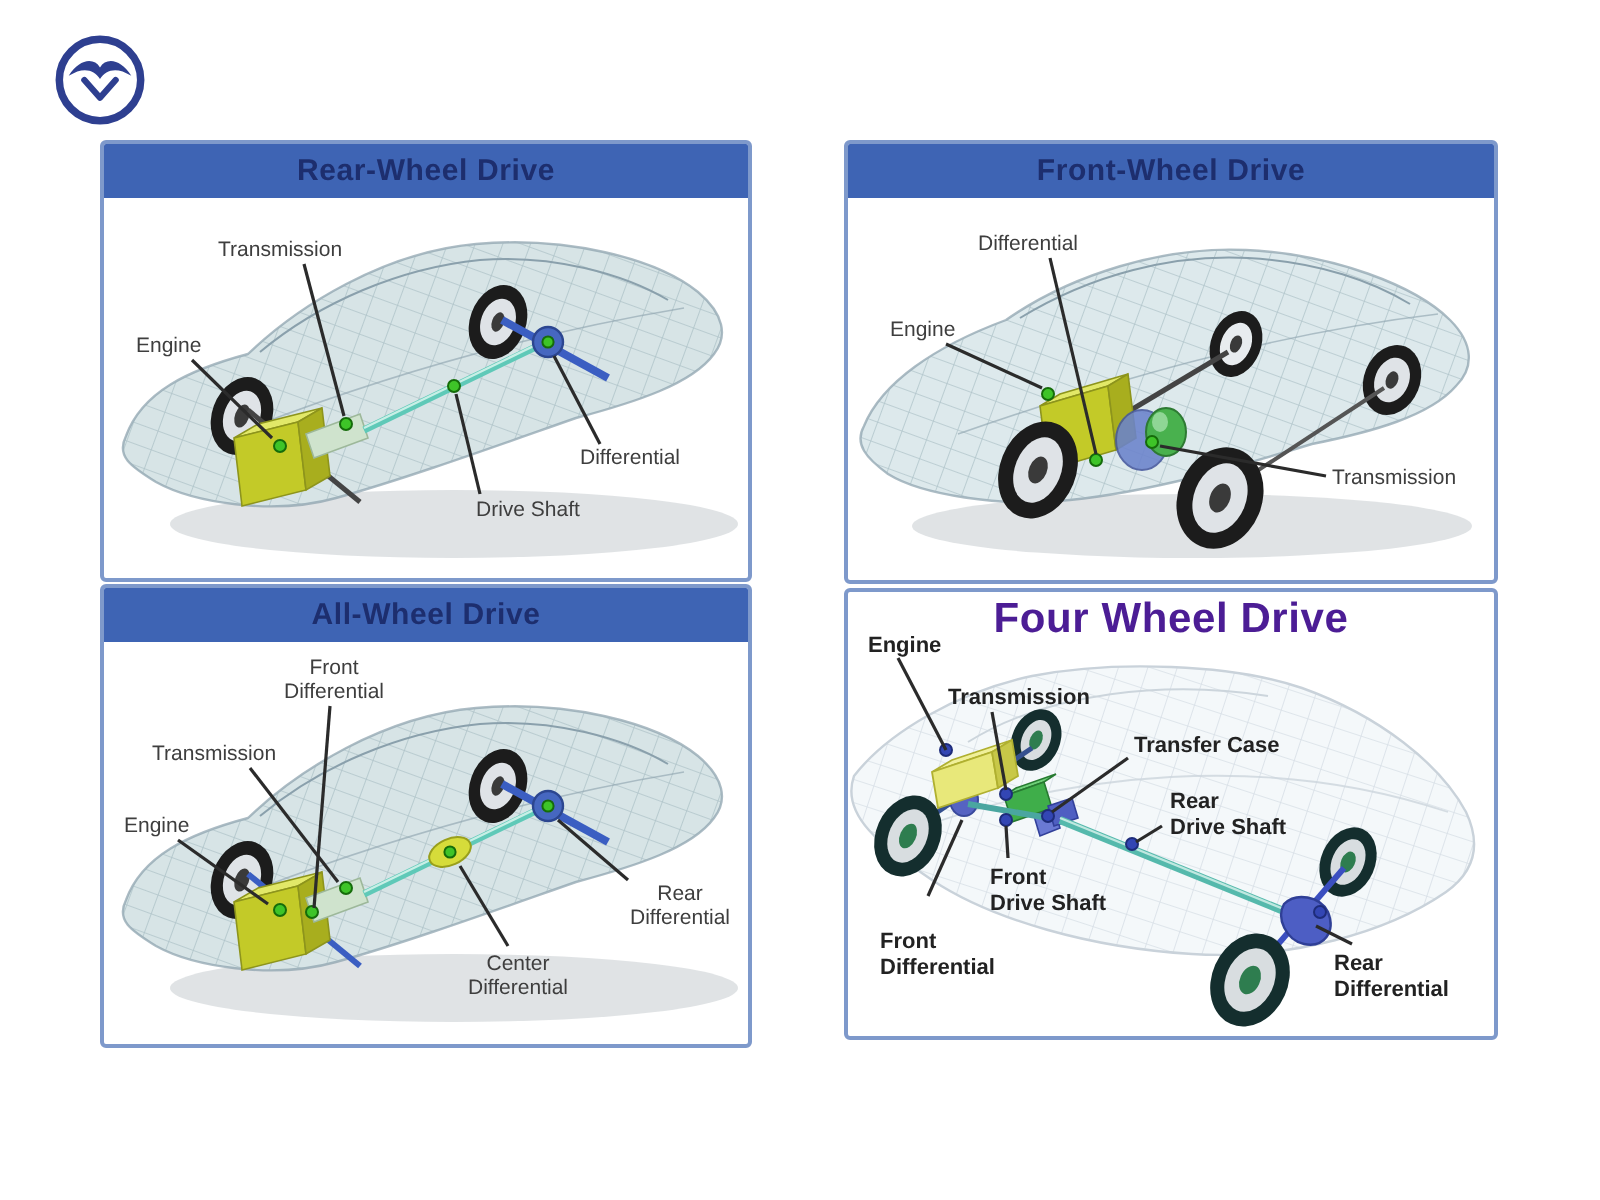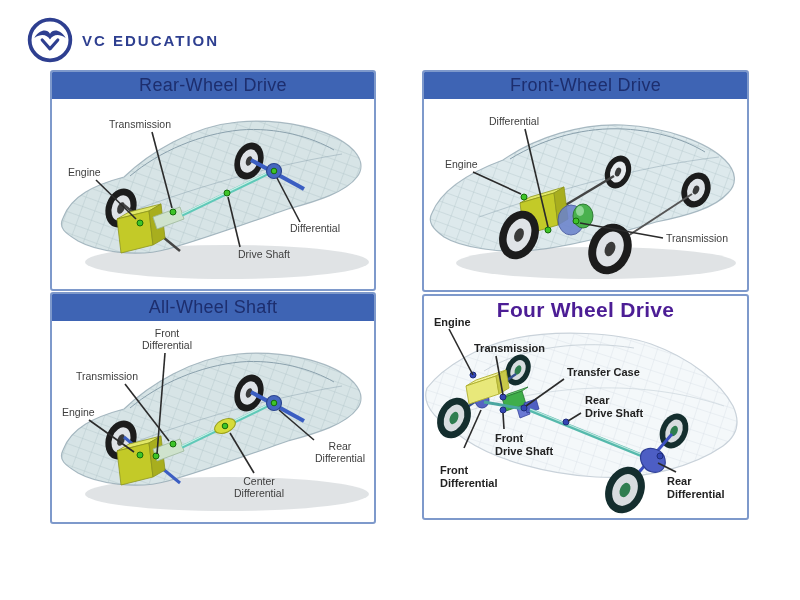--- a/index.html
+++ b/index.html
@@ -33,7 +33,6 @@
       <path d="M 15.5,23 L 23,31.5 L 30.5,23" fill="none" stroke="#2e3f90" stroke-width="3" stroke-linecap="round" stroke-linejoin="round"></path>
       <path d="M 20,23 L 23,26.2 L 26,23" fill="none" stroke="#ffffff" stroke-width="1.4"></path>
     </svg>
-    <span class="logo-text">VC EDUCATION</span>
   </div>
 
   <div class="panel" id="p-rwd">

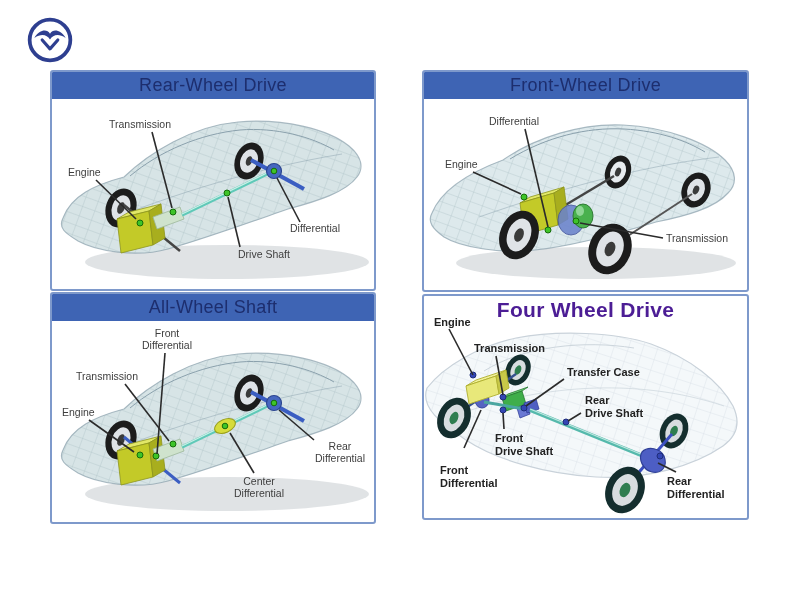--- a/index.html
+++ b/index.html
@@ -9,7 +9,7 @@
   .logo-text{color:#2e3f90;font-weight:bold;font-size:15px;letter-spacing:2px;}
   .panel{position:absolute;background:#ffffff;border:2px solid #7e99cb;border-radius:3px;box-sizing:border-box;overflow:hidden;}
   .panel-header{height:27px;background:#3e64b4;display:flex;align-items:center;justify-content:center;
-                font-weight:normal;font-size:18px;color:#1d2e6e;letter-spacing:.3px;}
+                font-weight:bold;font-size:15px;color:#1d2e6e;letter-spacing:.3px;}
   .panel-title-plain{position:absolute;top:2px;left:0;width:100%;text-align:center;
                 font-weight:bold;font-size:21px;color:#4c1d95;pointer-events:none;letter-spacing:.3px;}
   .diagram{display:block;}

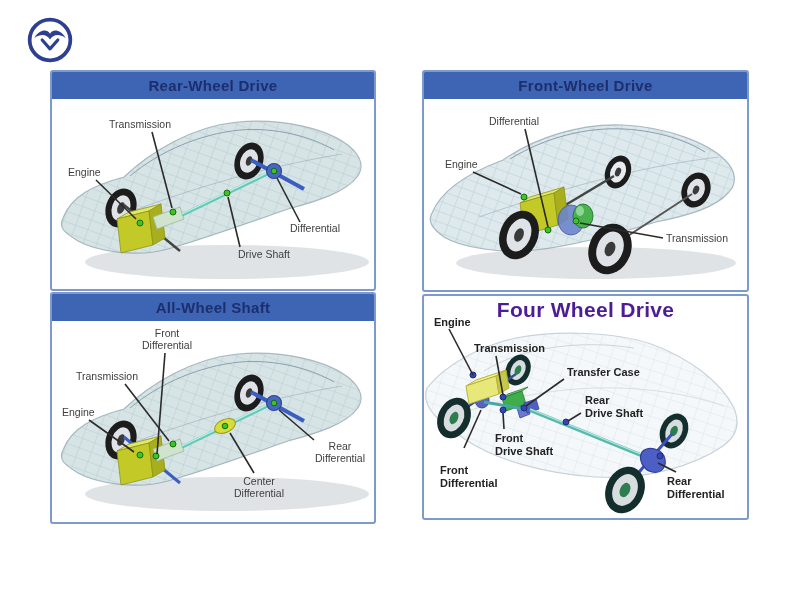--- a/index.html
+++ b/index.html
@@ -159,7 +159,7 @@
 
   <div class="panel" id="p-awd">
     <div class="panel-header">
-      <span>All-Wheel Shaft</span>
+      <span>All-Wheel Drive</span>
     </div>
     <svg class="diagram" width="322" height="201" viewBox="0 0 322 201">
       <defs>

